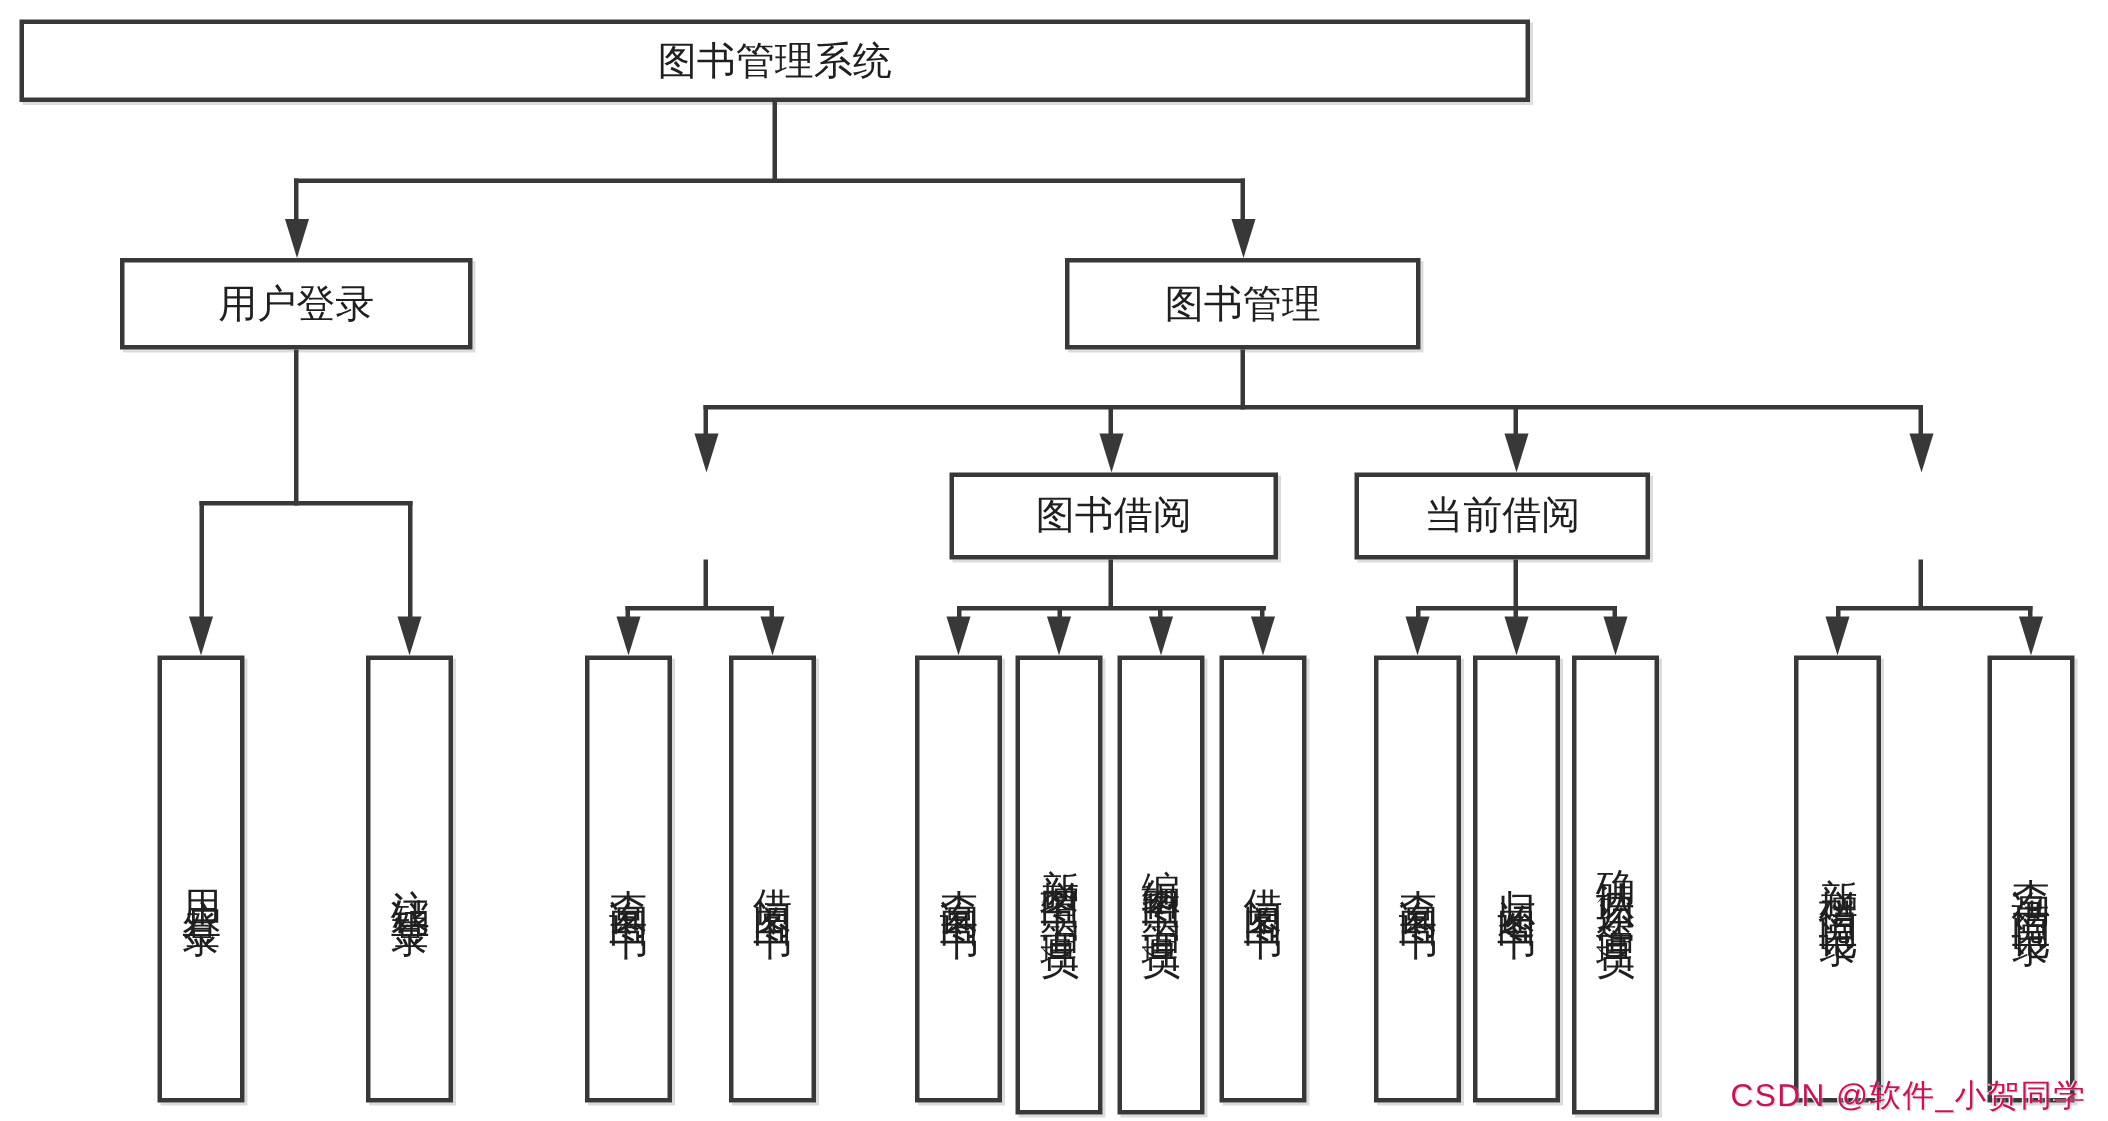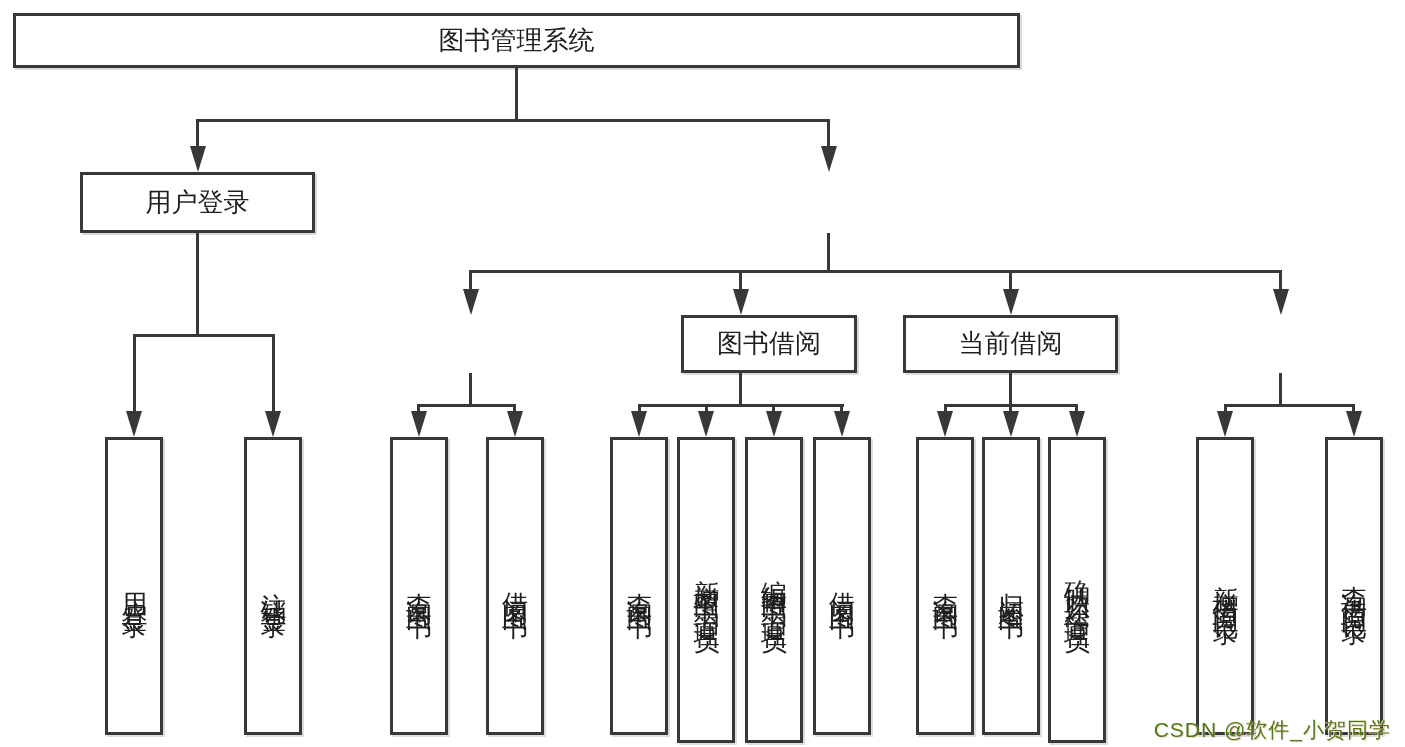--- a/index.html
+++ b/index.html
@@ -60,6 +60,7 @@
   <div class="arr" style="left:820.5px;top:146px;"></div>
 
   <div class="box" style="left:80px;top:172px;width:235px;height:61px;">用户登录</div>
+  <div class="box" style="left:710px;top:172px;width:237px;height:61px;">图书管理</div>
 
   <div class="v" style="left:196px;top:233px;height:104px;"></div>
   <div class="h" style="left:132.5px;top:334px;width:142px;"></div>

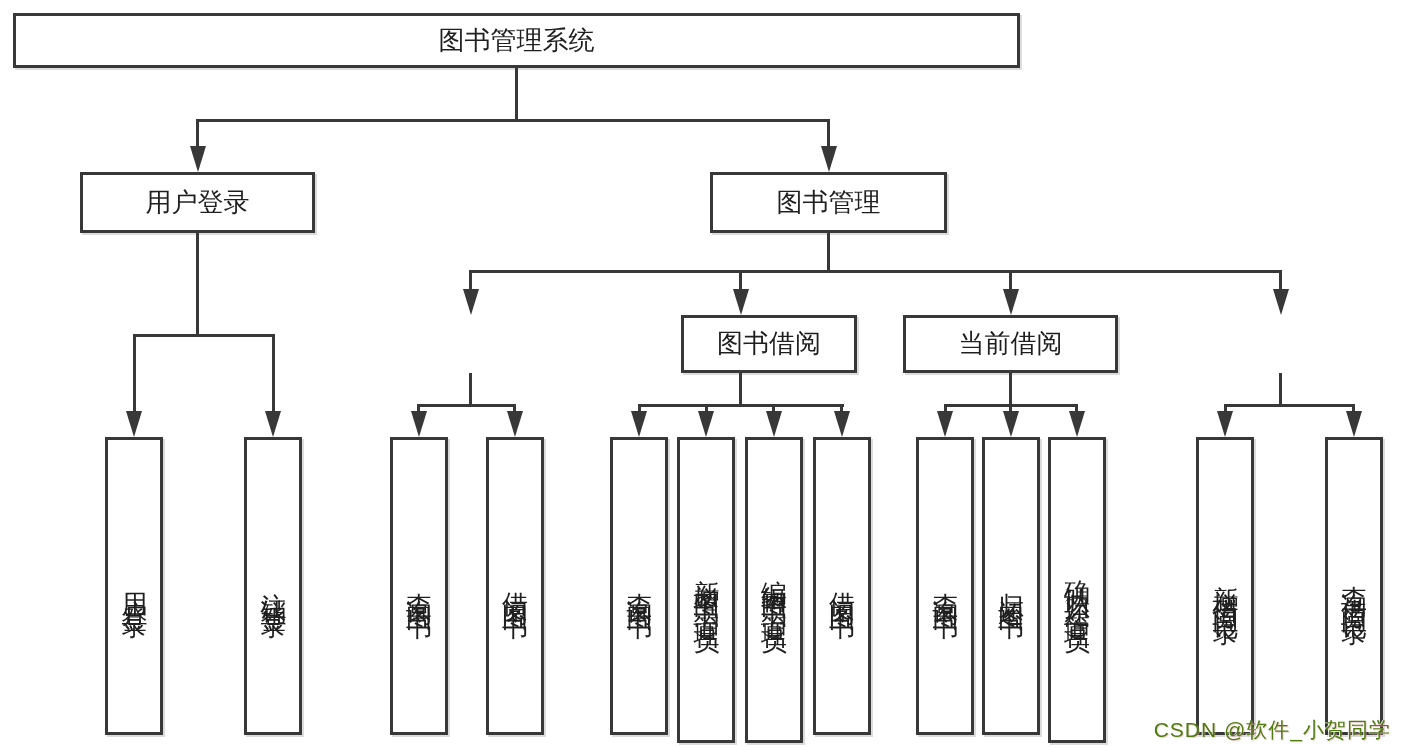--- a/index.html
+++ b/index.html
@@ -80,7 +80,7 @@
   <div class="v" style="left:1279px;top:270px;height:21px;"></div>
   <div class="arr" style="left:1272.5px;top:289px;"></div>
 
-  <div class="box" style="left:633px;top:315px;width:176px;height:58px;margin-left:48px;">图书借阅</div>
+  <div class="box" style="left:633px;top:315px;width:219px;height:58px;">图书借阅</div>
   <div class="box" style="left:903px;top:315px;width:215px;height:58px;">当前借阅</div>
 
   <div class="v" style="left:469px;top:373px;height:33px;"></div>

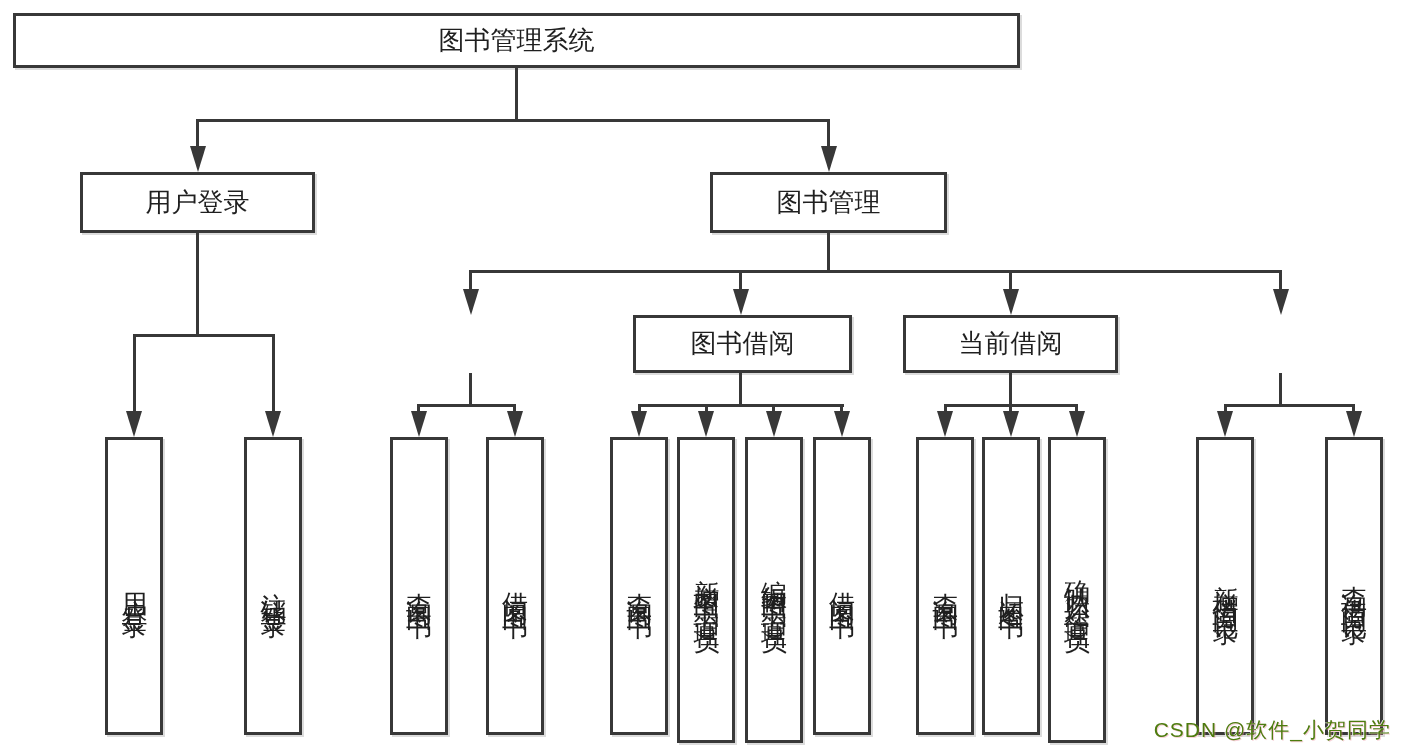--- a/index.html
+++ b/index.html
@@ -81,7 +81,7 @@
   <div class="arr" style="left:1272.5px;top:289px;"></div>
 
   <div class="box" style="left:633px;top:315px;width:219px;height:58px;">图书借阅</div>
-  <div class="box" style="left:903px;top:315px;width:215px;height:58px;">当前借阅</div>
+  <div class="box" style="left:903px;top:315px;width:197px;height:58px;">当前借阅</div>
 
   <div class="v" style="left:469px;top:373px;height:33px;"></div>
   <div class="h" style="left:417px;top:404px;width:99px;"></div>

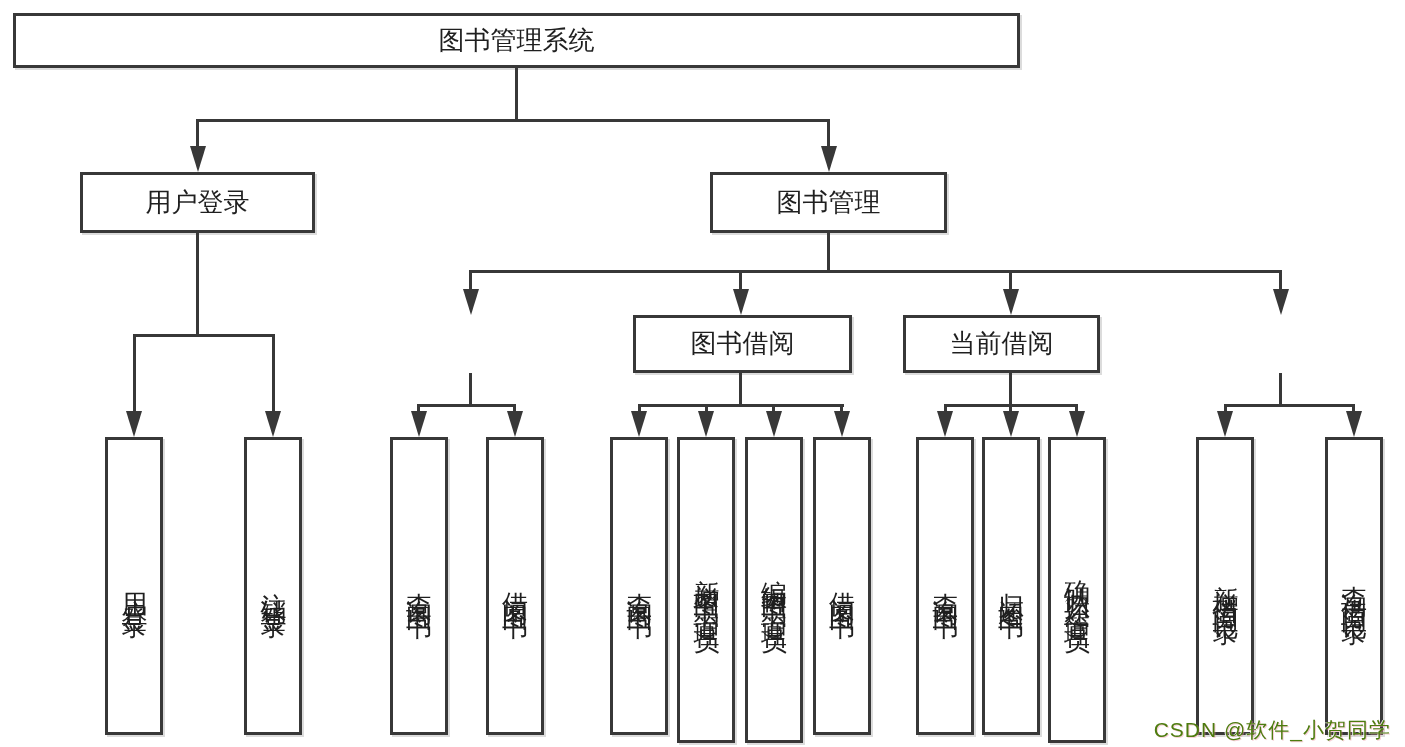--- a/index.html
+++ b/index.html
@@ -38,7 +38,7 @@
   }
   .watermark{
     position:absolute;
-    color:#4d7c0f;
+    color:#be185d;
     font-size:21px;
     letter-spacing:1px;
     text-shadow:1px 1px 0 rgba(236,151,163,0.45), -1px 0 0 rgba(255,255,255,0.9);

